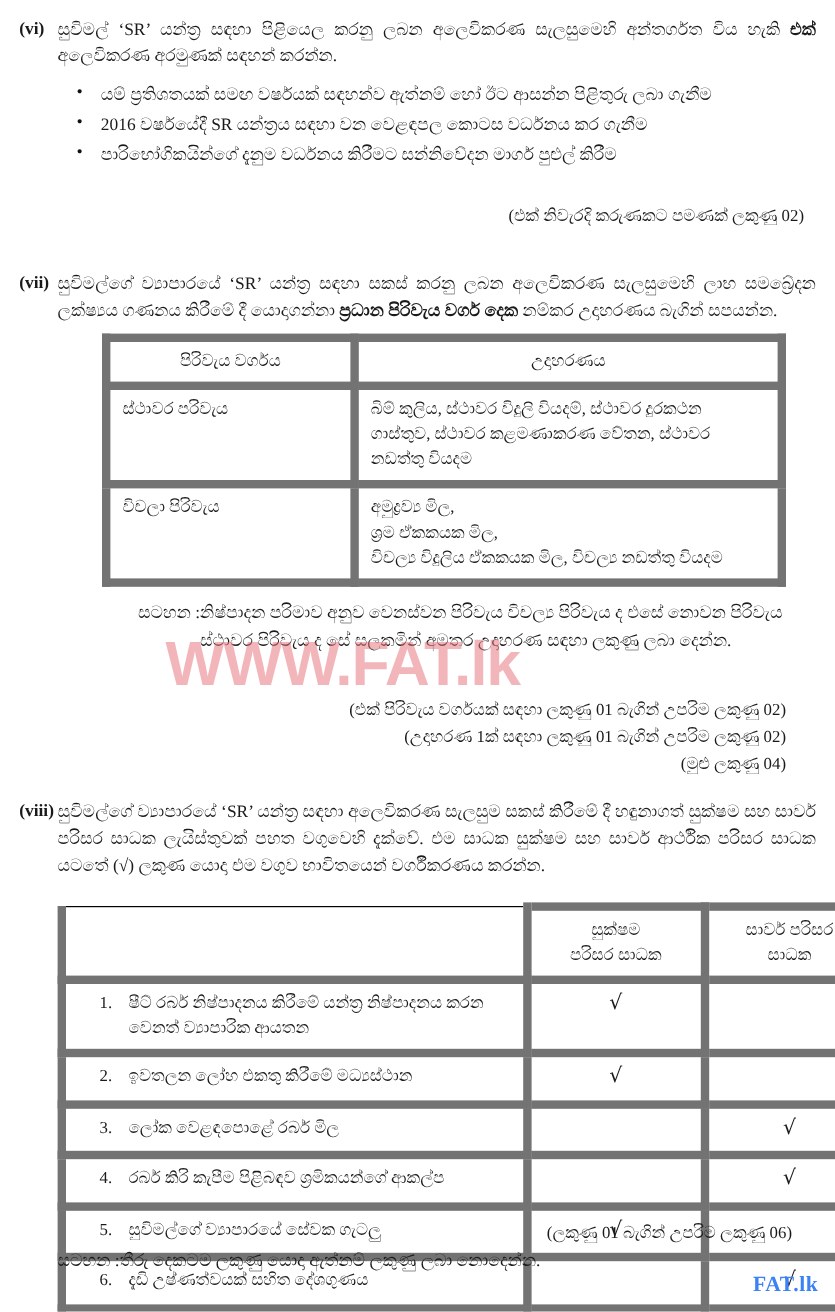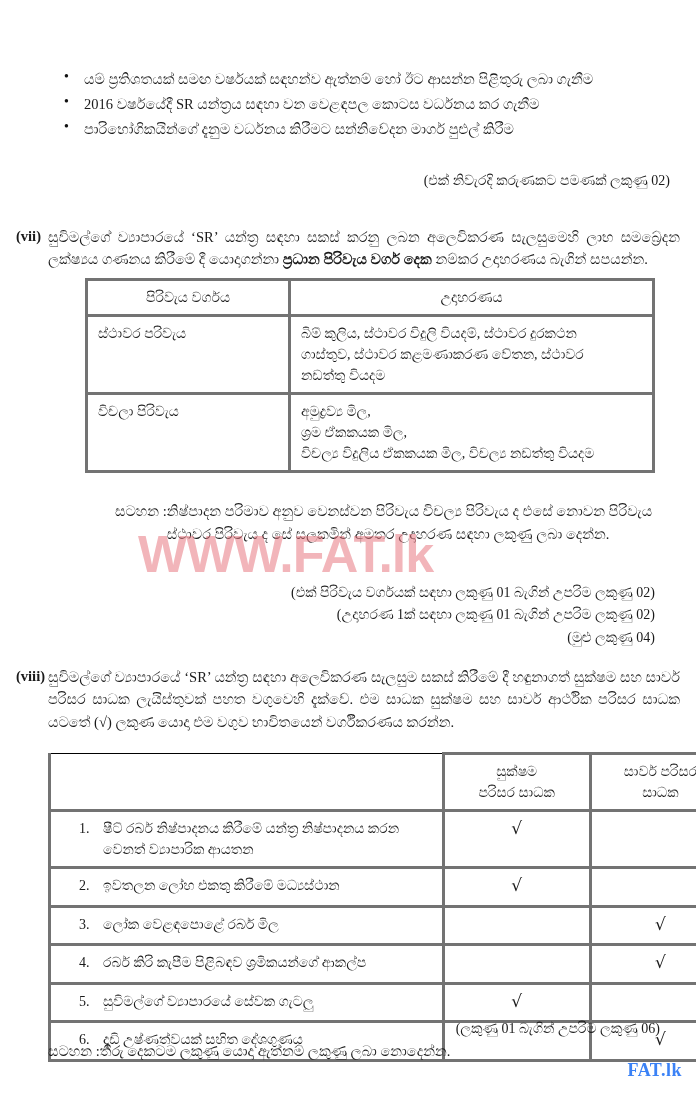--- a/index.html
+++ b/index.html
@@ -190,6 +190,12 @@
 
   <div class="watermark">WWW.FAT.lk</div>
 
+  <div class="qblock" style="left:8px; top:14px; width:672px;">
+    <div class="qlabel">(vi)</div>
+    <div class="qtext">
+      <span>සුවිමල් ‘SR’ යන්ත්‍ර සඳහා පිළියෙල කරනු ලබන අලෙවිකරණ සැලසුමෙහි අන්තර්ගත විය හැකි </span><b>එක්</b><span> අලෙවිකරණ අරමුණක් සඳහන් කරන්න.</span>
+    </div>
+  </div>
 
   <ul class="bullets">
     <li>යම් ප්‍රතිශතයක් සමඟ වර්ෂයක් සඳහන්ව ඇත්නම් හෝ ඊට ආසන්න පිළිතුරු ලබා ගැනීම</li>

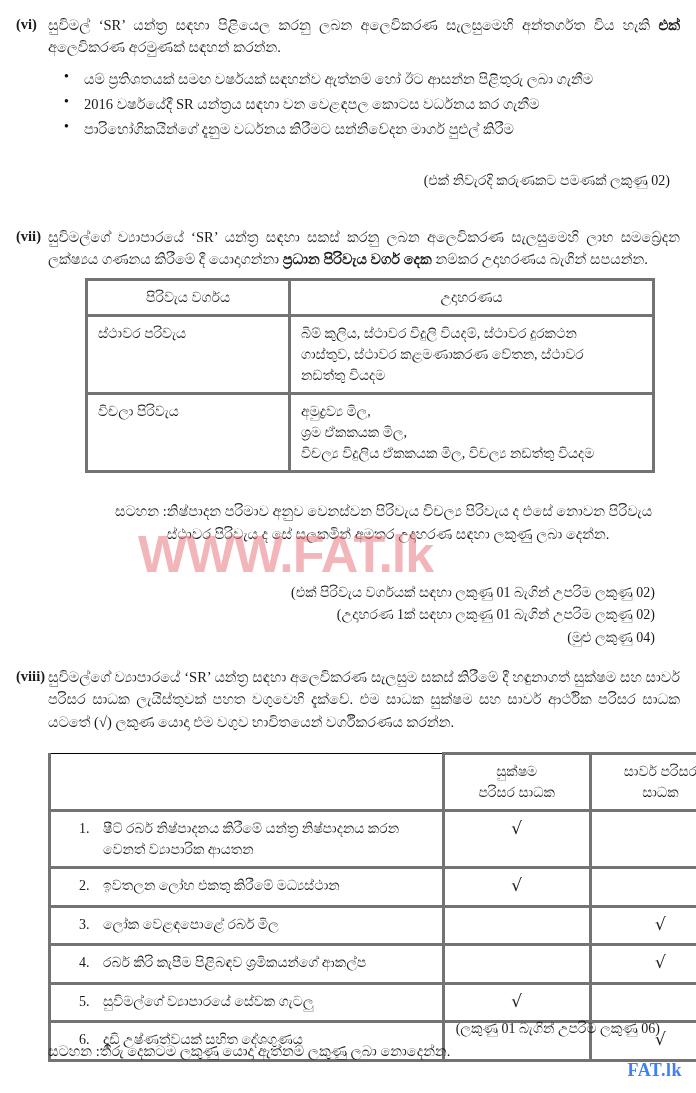--- a/index.html
+++ b/index.html
@@ -117,7 +117,7 @@
     background: transparent;
   }
   table.exam td, table.exam th {
-    border: 3px solid #737373;
+    border: 7px solid #737373;
     padding: 6px 10px;
     vertical-align: top;
     font-weight: normal;

